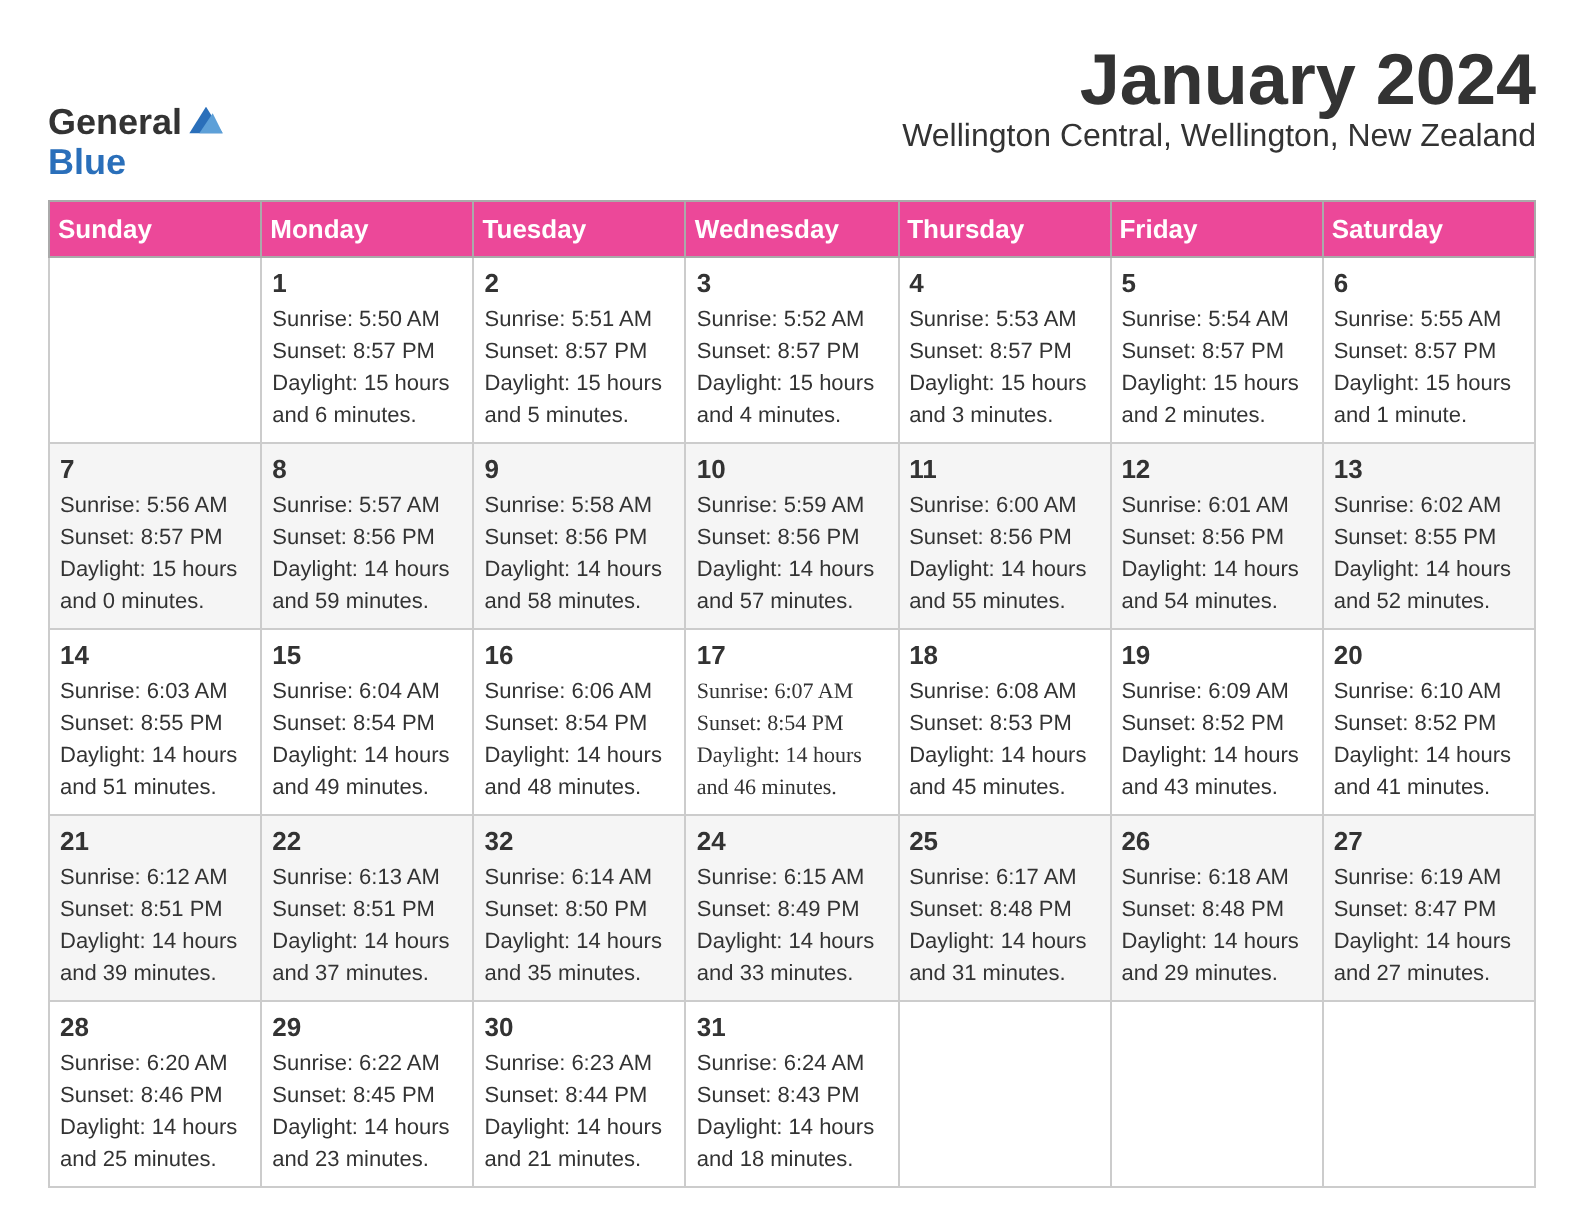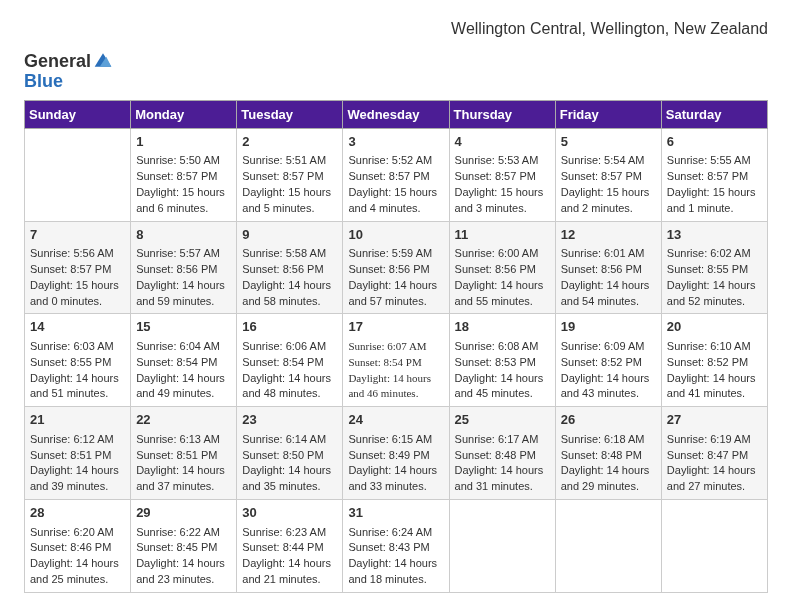--- a/index.html
+++ b/index.html
@@ -127,6 +127,7 @@
     </div>
   </div>
   <div class="title-block">
+    <div class="month-title">January 2024</div>
     <div class="location-title">Wellington Central, Wellington, New Zealand</div>
   </div>
 </div>

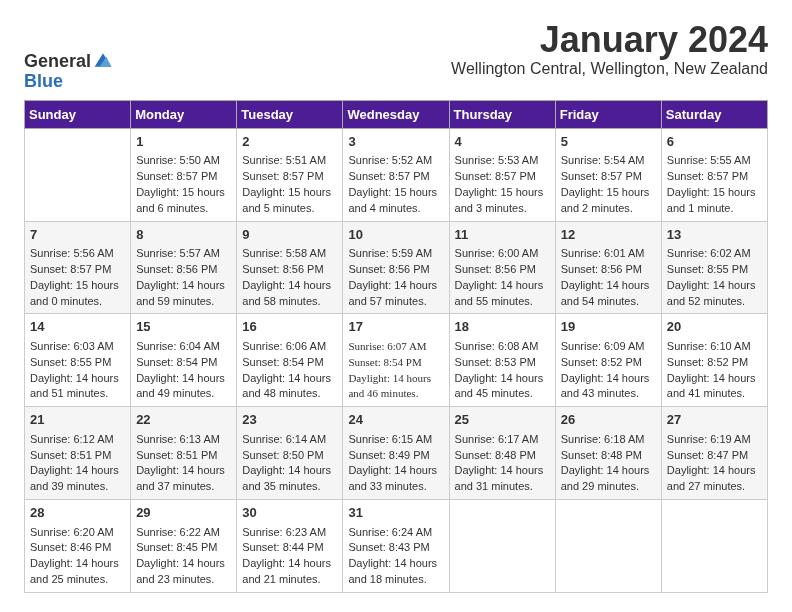--- a/index.html
+++ b/index.html
@@ -69,7 +69,7 @@
       font-size: 11px;
     }
     thead tr th {
-      background-color: #4c1d95;
+      background-color: #ec4899;
       color: white;
       padding: 6px 4px;
       text-align: left;

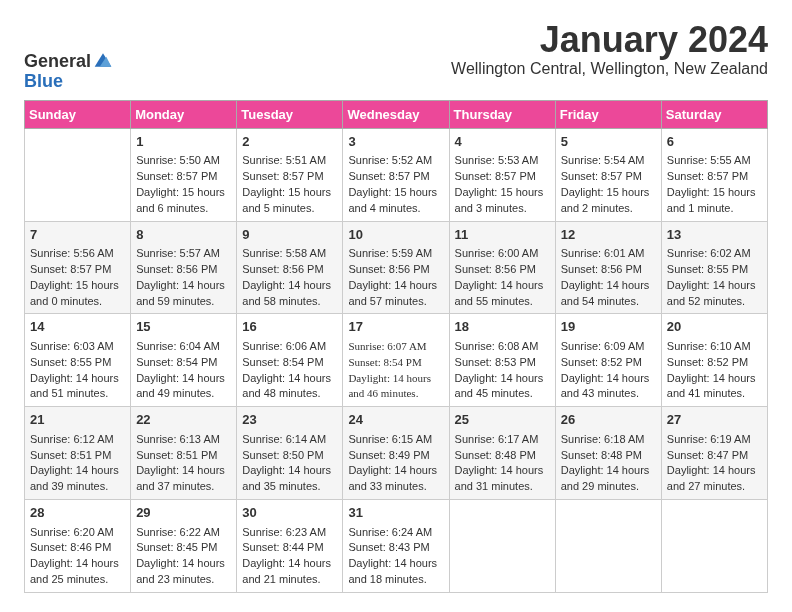--- a/index.html
+++ b/index.html
@@ -241,7 +241,7 @@
 Sunset: 8:51 PM
 Daylight: 14 hours
 and 37 minutes.</span></td>
-        <td><span class="day-number">23</span><span class="day-info" style="white-space: pre-line;">Sunrise: 6:14 AM
+        <td><span class="day-number">32</span><span class="day-info" style="white-space: pre-line;">Sunrise: 6:14 AM
 Sunset: 8:50 PM
 Daylight: 14 hours
 and 35 minutes.</span></td>

